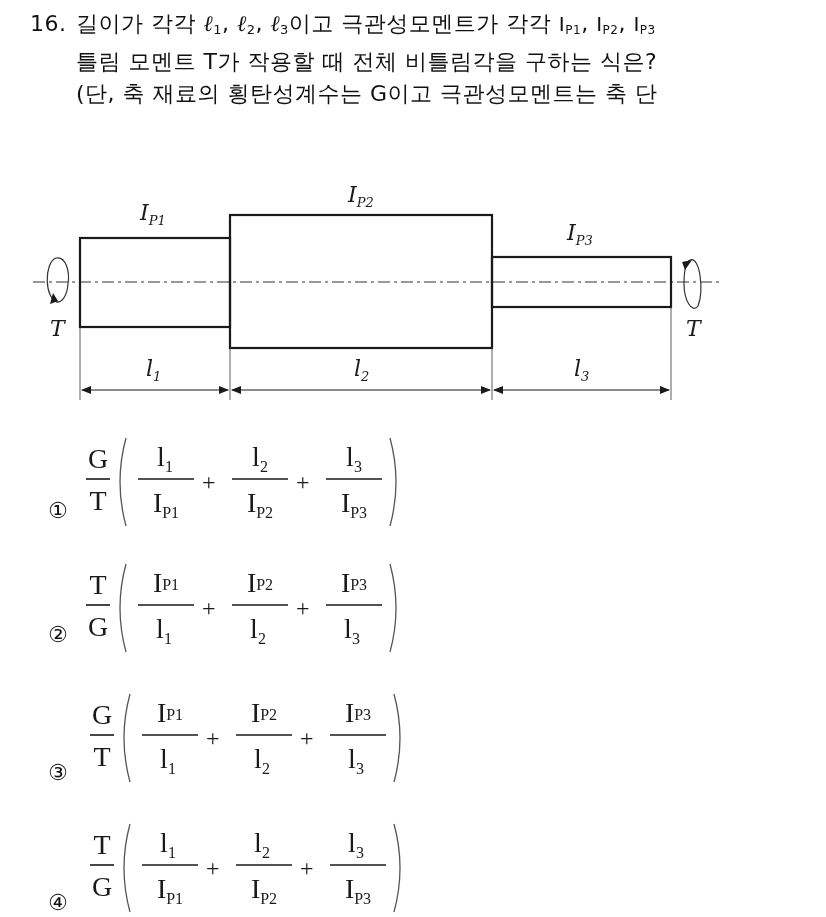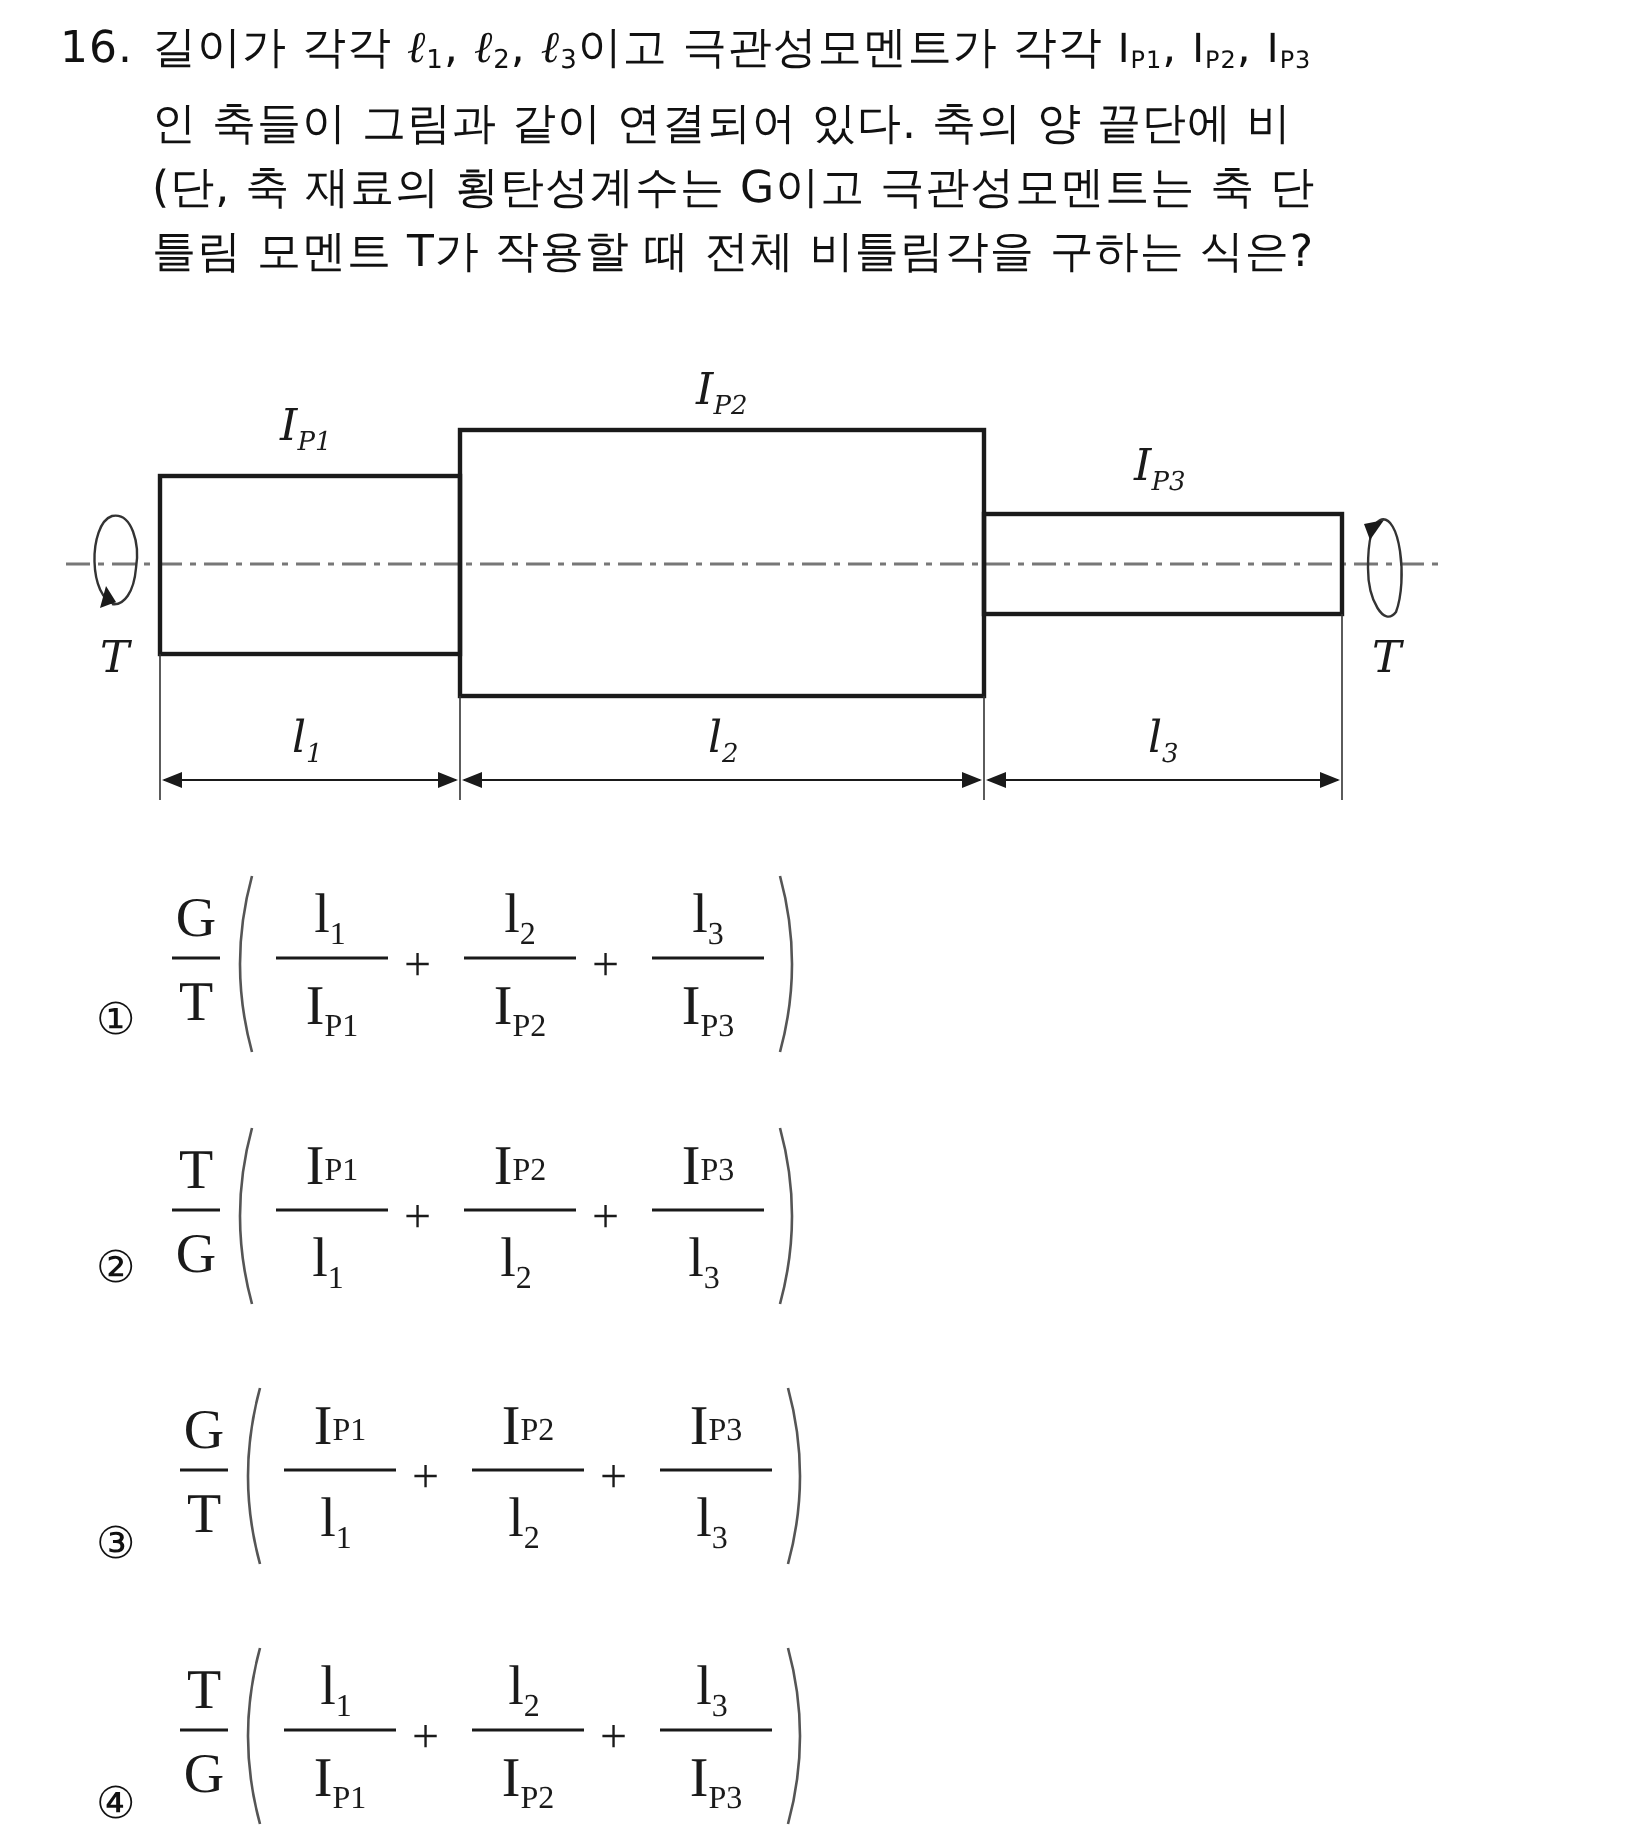--- a/index.html
+++ b/index.html
@@ -32,7 +32,6 @@
   <div class="q-line">
     <span class="q-num">16.</span><span>길이가 각각 </span><span class="ell">ℓ</span><span class="sub">1</span><span>, </span><span class="ell">ℓ</span><span class="sub">2</span><span>, </span><span class="ell">ℓ</span><span class="sub">3</span><span>이고 극관성모멘트가 각각 </span><span class="ip"><span>I</span><span class="sub">P1</span></span><span>, </span><span class="ip"><span>I</span><span class="sub">P2</span></span><span>, </span><span class="ip"><span>I</span><span class="sub">P3</span></span>
   </div>
-  <div class="q-line indent">인 축들이 그림과 같이 연결되어 있다. 축의 양 끝단에 비</div>
   <div class="q-line indent">(단, 축 재료의 횡탄성계수는 G이고 극관성모멘트는 축 단</div>
   <div class="q-line indent">틀림 모멘트 T가 작용할 때 전체 비틀림각을 구하는 식은?</div>
 </div>

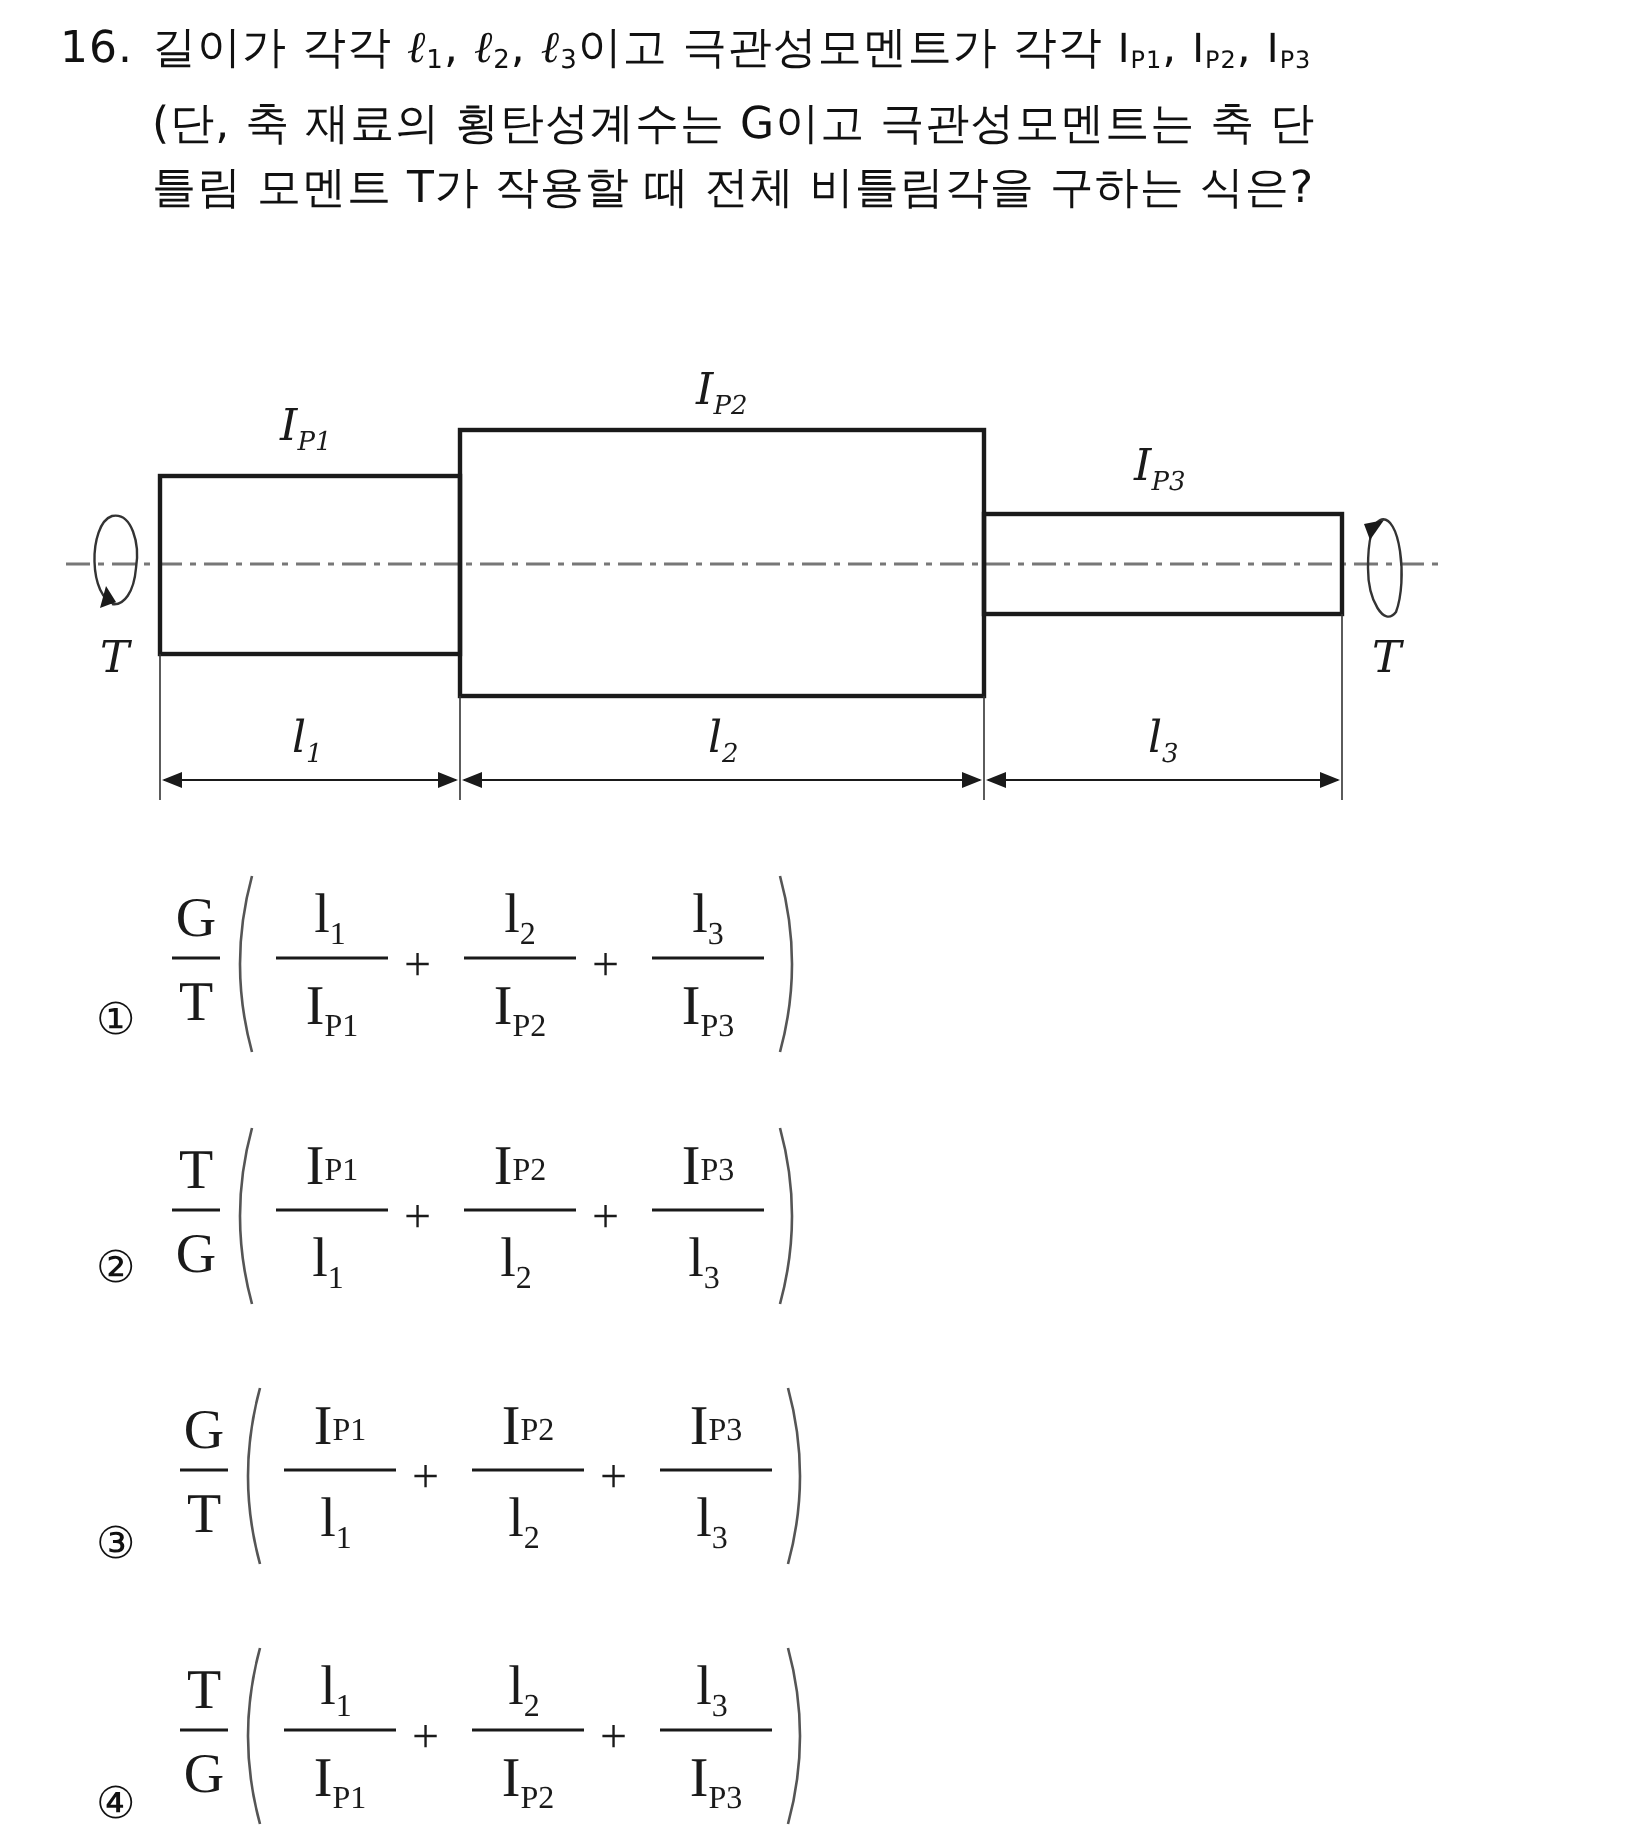--- a/index.html
+++ b/index.html
@@ -32,8 +32,8 @@
   <div class="q-line">
     <span class="q-num">16.</span><span>길이가 각각 </span><span class="ell">ℓ</span><span class="sub">1</span><span>, </span><span class="ell">ℓ</span><span class="sub">2</span><span>, </span><span class="ell">ℓ</span><span class="sub">3</span><span>이고 극관성모멘트가 각각 </span><span class="ip"><span>I</span><span class="sub">P1</span></span><span>, </span><span class="ip"><span>I</span><span class="sub">P2</span></span><span>, </span><span class="ip"><span>I</span><span class="sub">P3</span></span>
   </div>
+  <div class="q-line indent">틀림 모멘트 T가 작용할 때 전체 비틀림각을 구하는 식은?</div>
   <div class="q-line indent">(단, 축 재료의 횡탄성계수는 G이고 극관성모멘트는 축 단</div>
-  <div class="q-line indent">틀림 모멘트 T가 작용할 때 전체 비틀림각을 구하는 식은?</div>
 </div>
 
 <svg class="diagram" width="826" height="240" viewBox="0 180 826 240" xmlns="http://www.w3.org/2000/svg">

